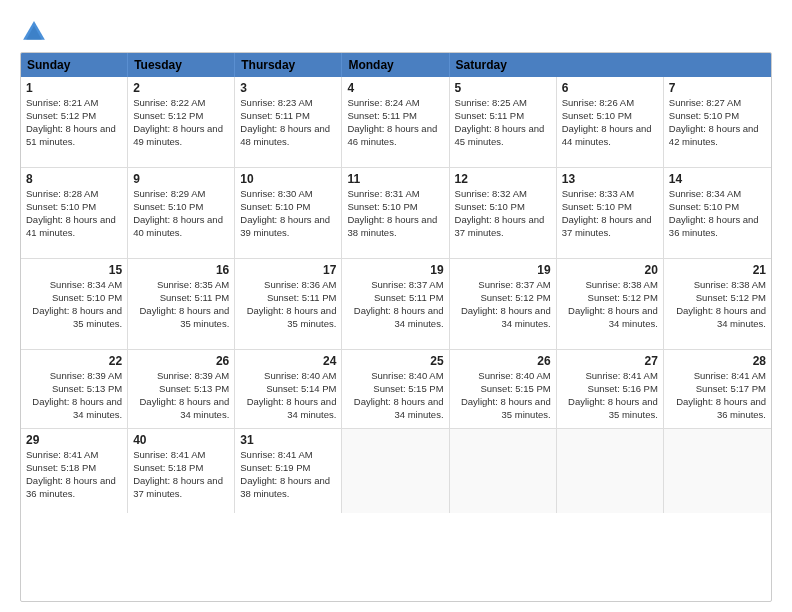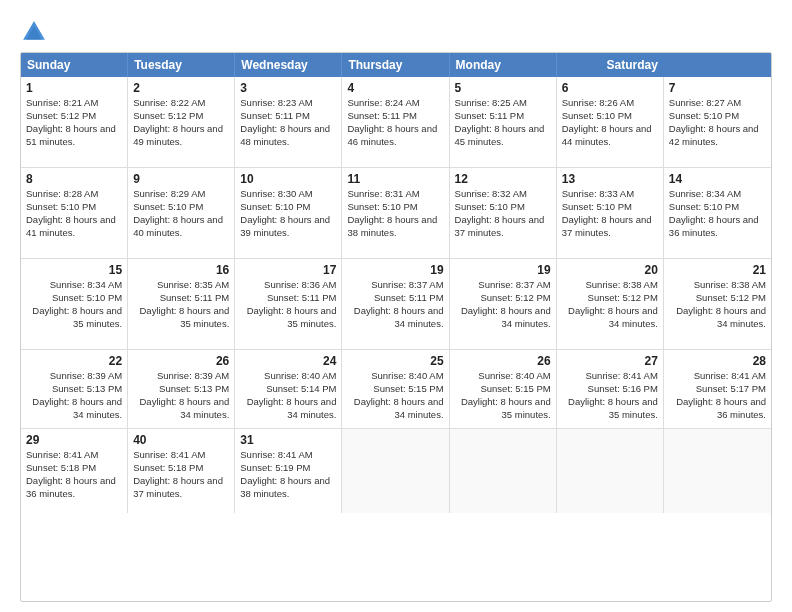--- a/index.html
+++ b/index.html
@@ -72,7 +72,7 @@
       background: #4a7fc1;
     }
     .cal-header-cell {
-      color: #ffffff;
+      color: #000000;
       font-size: 12px;
       font-weight: bold;
       padding: 5px 6px;

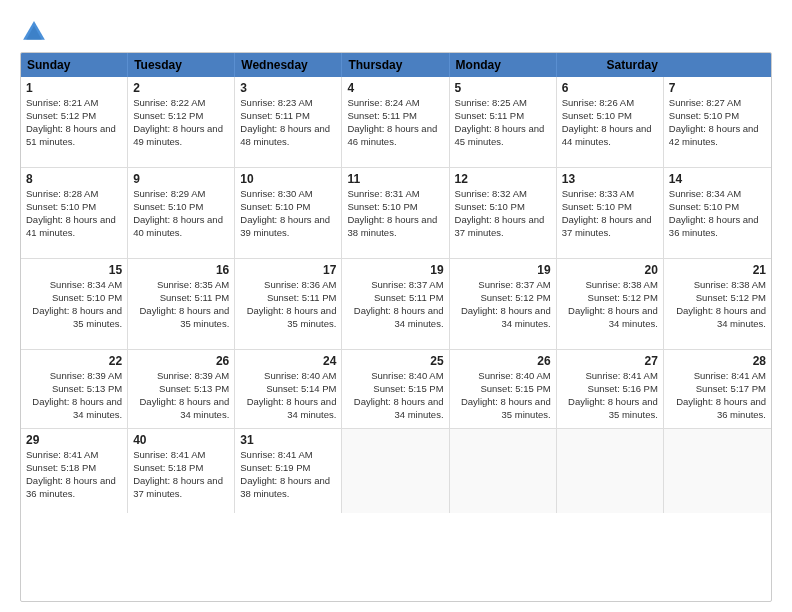--- a/index.html
+++ b/index.html
@@ -139,7 +139,6 @@
     <div class="cal-header" id="cal-header">
         <div class="cal-header-cell">Sunday</div>
         <div class="cal-header-cell">Tuesday</div>
-        <div class="cal-header-cell">Wednesday</div>
         <div class="cal-header-cell">Thursday</div>
         <div class="cal-header-cell">Monday</div>
         <div class="cal-header-cell">Saturday</div>

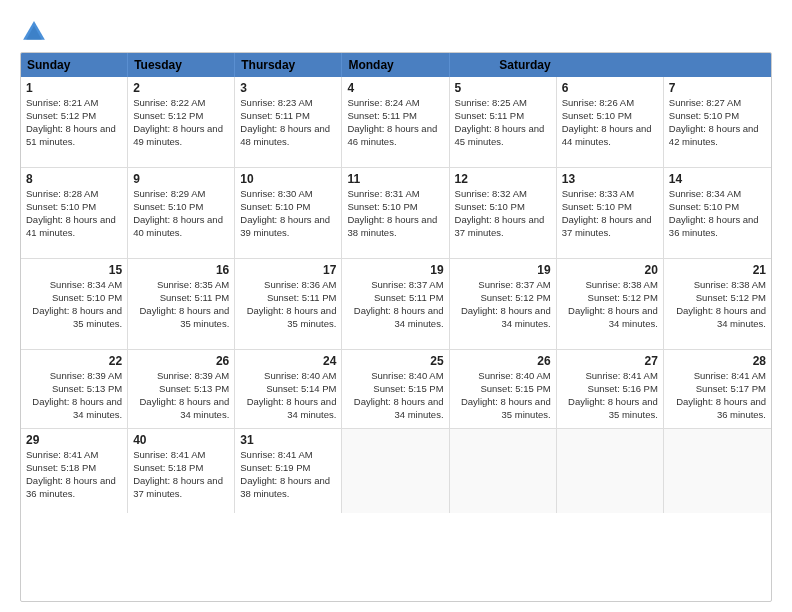--- a/index.html
+++ b/index.html
@@ -79,7 +79,7 @@
       text-align: left;
       border-right: 1px solid #5a8fd1;
     }
-    .cal-header-cell:last-child { border-right: none; text-align: right; }
+    .cal-header-cell:last-child { border-right: none; }
     .cal-body {
       display: flex;
       flex-direction: column;

